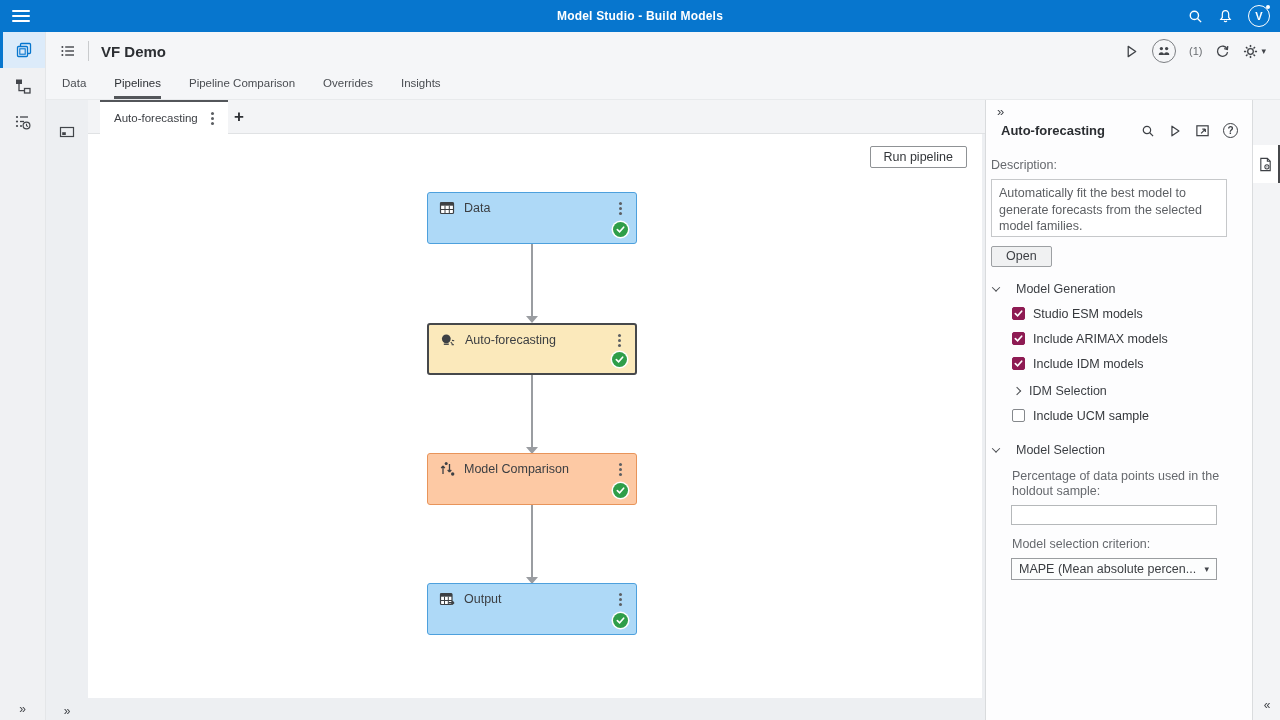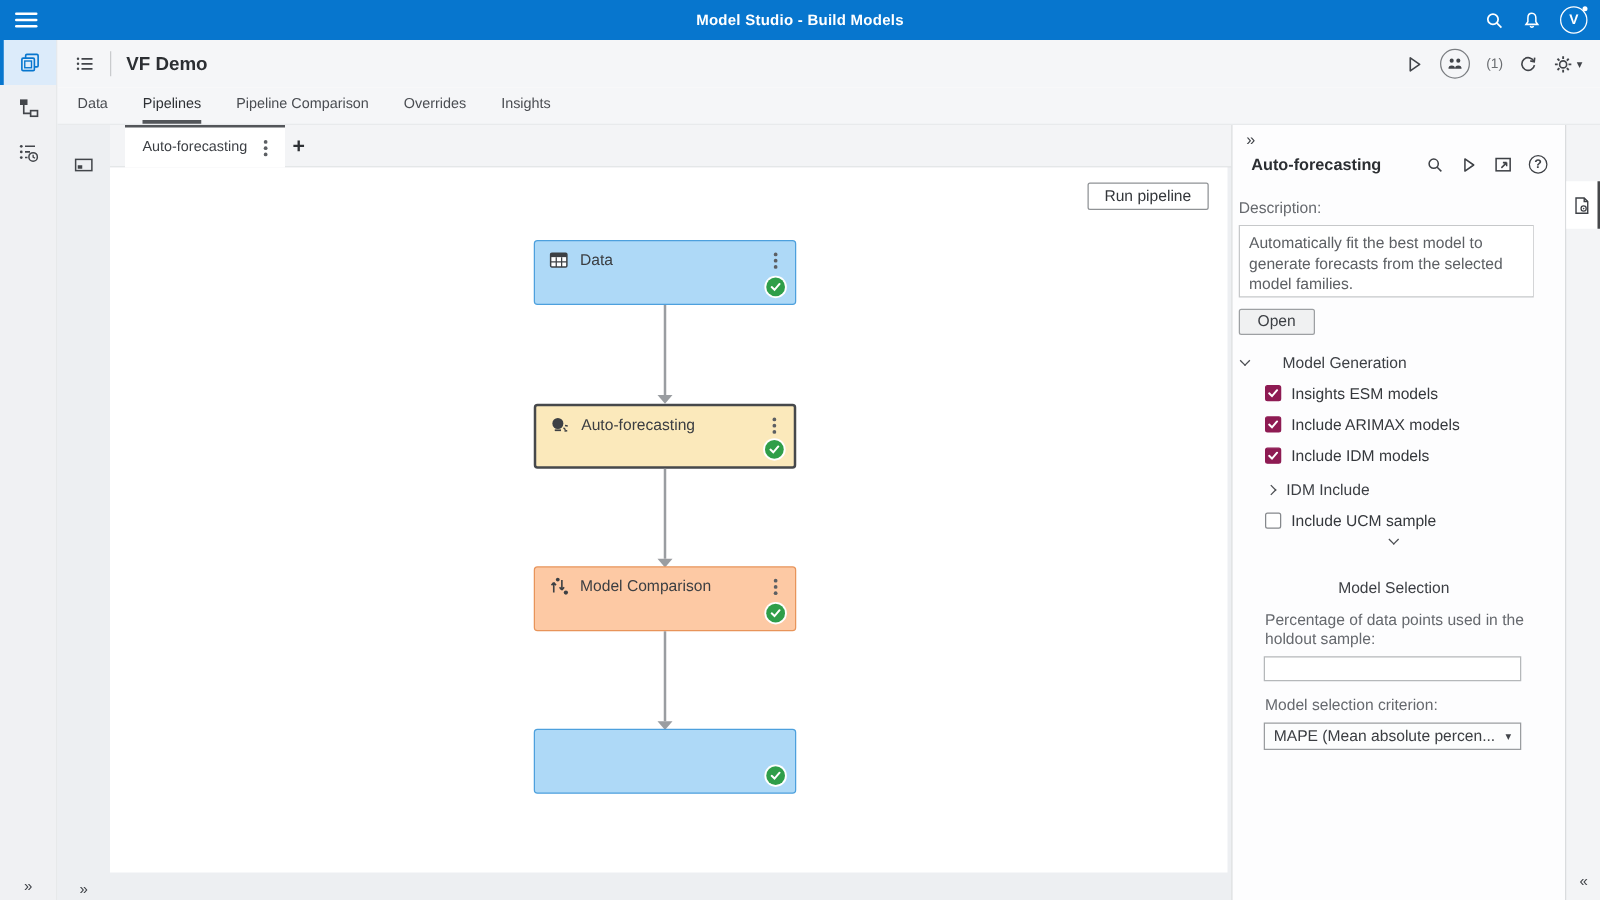--- a/index.html
+++ b/index.html
@@ -79,7 +79,7 @@
   .code-label { margin-top:12px; }
   .open-btn { margin-top:6px; height:21px; padding:0 14px; background:#f0f1f2; border:1px solid #9da0a3; border-radius:2px; font-size:12.5px; color:#3c3f44; font-family:"Liberation Sans",sans-serif; cursor:pointer; }
 
-  .section-header { margin-top:15px; margin-left:2px; display:flex; align-items:center; gap:27px; color:#3c3f44; cursor:pointer; }
+  .section-header { margin-top:15px; margin-left:2px; display:flex; align-items:center; gap:17px; color:#3c3f44; cursor:pointer; }
   .chev { width:6px; height:6px; border-right:1.5px solid #4a4d51; border-bottom:1.5px solid #4a4d51; display:inline-block; }
   .chev-down { transform:rotate(45deg) translate(-1px,-1px); }
   .chev-right { transform:rotate(-45deg); }

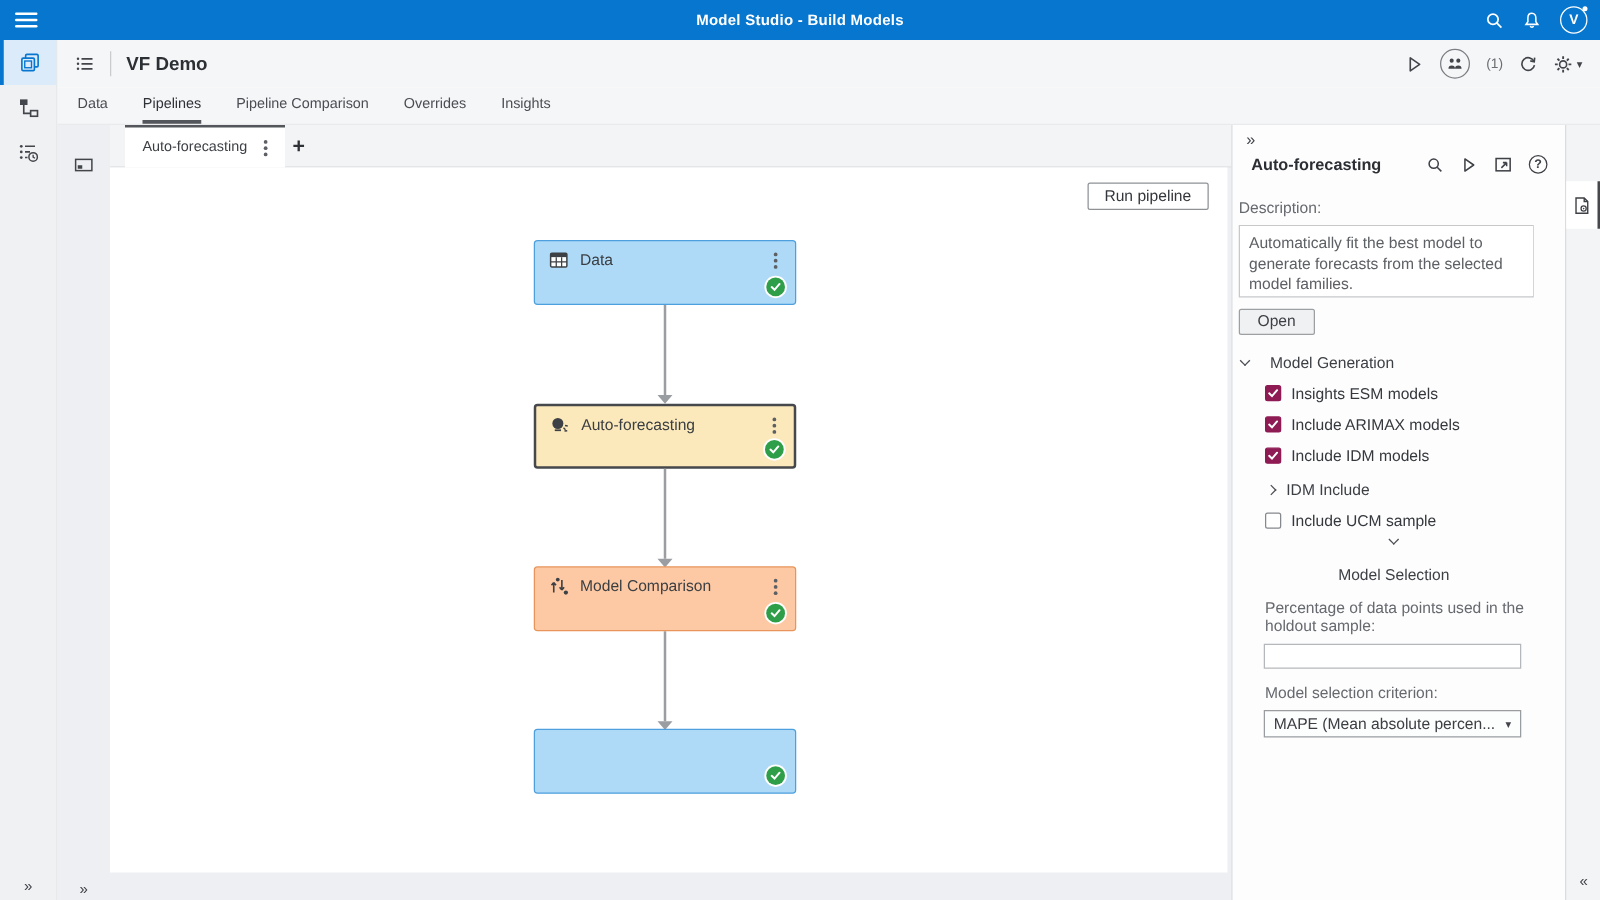--- a/index.html
+++ b/index.html
@@ -356,7 +356,7 @@
                 <path d="M1.5 5.2 L4 7.6 L8.5 2.4" fill="none" stroke="#fff" stroke-width="1.8" stroke-linecap="round"></path>
               </svg>
             </span>
-          <span class="opt-label">Insights ESM models</span>
+          <span class="opt-label">Studio ESM models</span>
         </div>
         <div class="opt-row">
           <span class="checkbox checked">

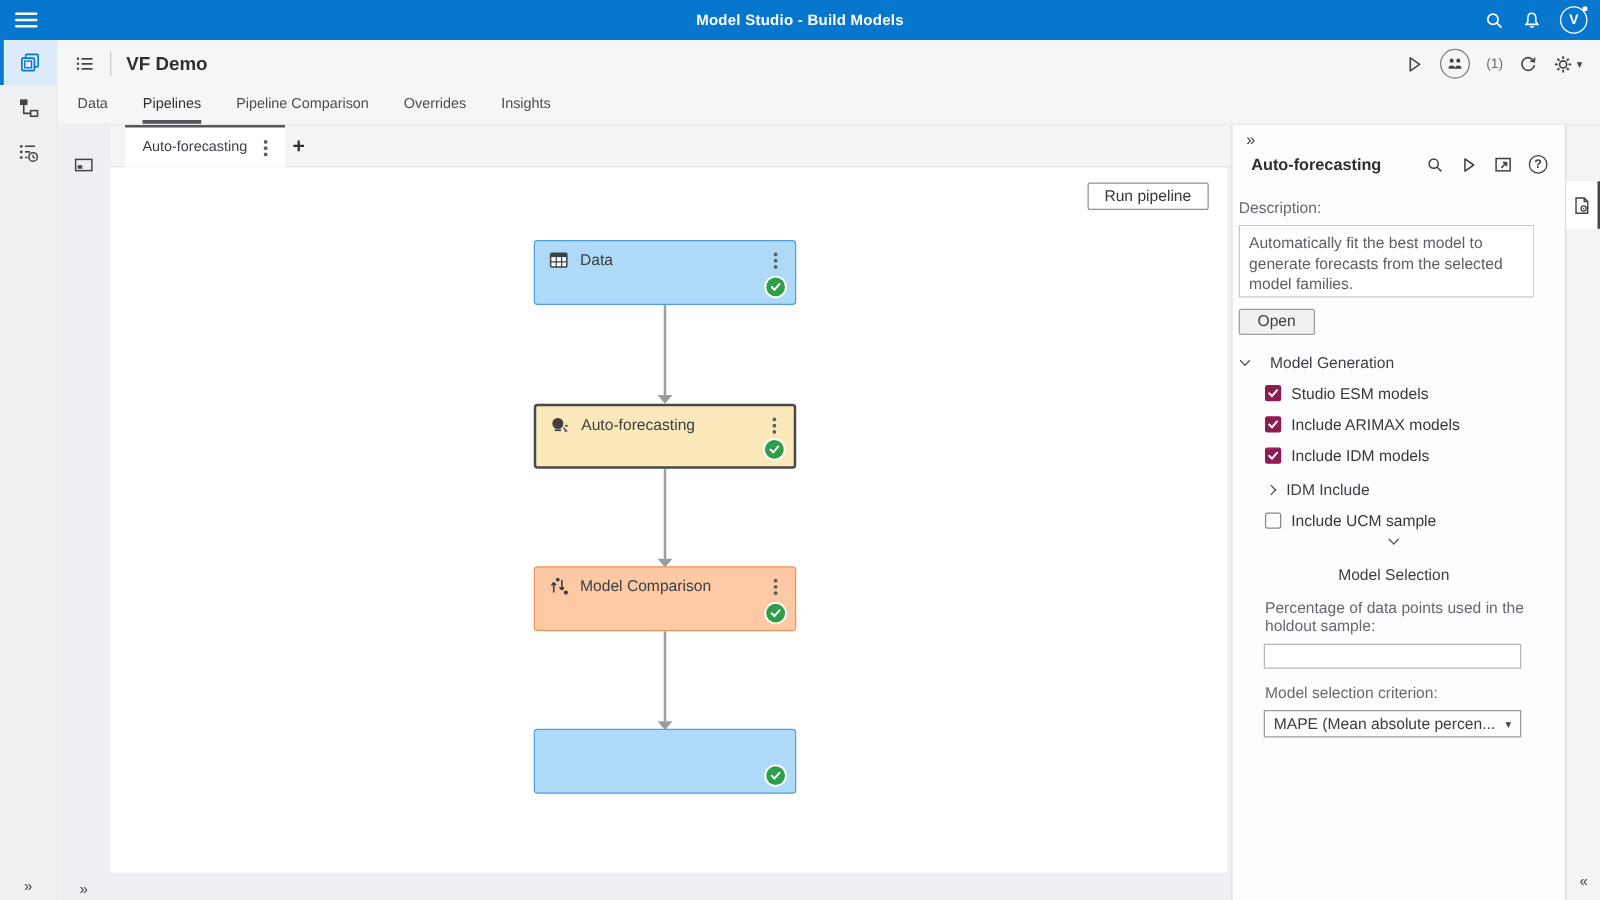--- a/index.html
+++ b/index.html
@@ -377,7 +377,7 @@
 
         <div class="subsection">
           <span class="chev chev-right"></span>
-          <span>IDM Include</span>
+          <span>IDM Selection</span>
         </div>
 
         <div class="opt-row">

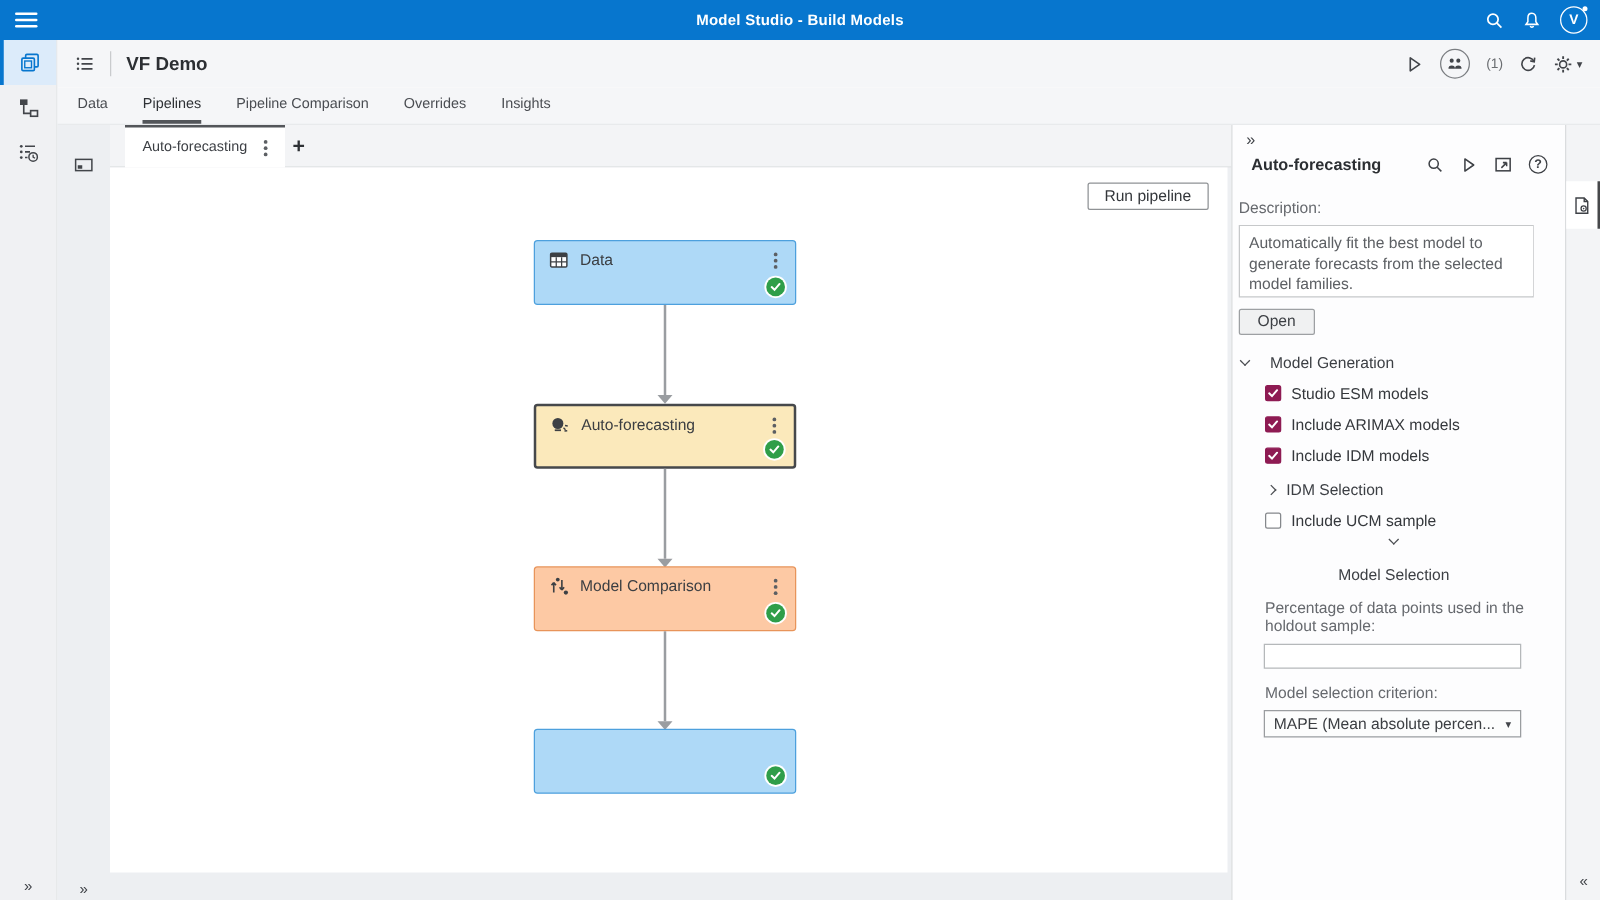--- a/index.html
+++ b/index.html
@@ -91,7 +91,7 @@
   .checkbox.unchecked { background:#fff; border:1px solid #85888c; }
   .subsection { margin:13px 0 0 23px; display:flex; align-items:center; gap:9px; color:#3c3f44; cursor:pointer; }
 
-  .ms-gap { margin-top:6px;flex-direction:column; }
+  .ms-gap { margin-top:20px; }
   .input-label { margin:12px 0 0 21px; width:210px; }
   .text-input { margin:5px 0 0 20px; width:206px; height:20px; border:1px solid #b5b8ba; background:#fff; font-family:"Liberation Sans",sans-serif; font-size:12.5px; color:#3b3e42; padding:0 6px; }
   .dropdown { margin:5px 0 0 20px; width:206px; height:22px; border:1px solid #9a9da0; background:#fcfdfd; display:flex; align-items:center; justify-content:space-between; padding:0 7px; cursor:pointer; }

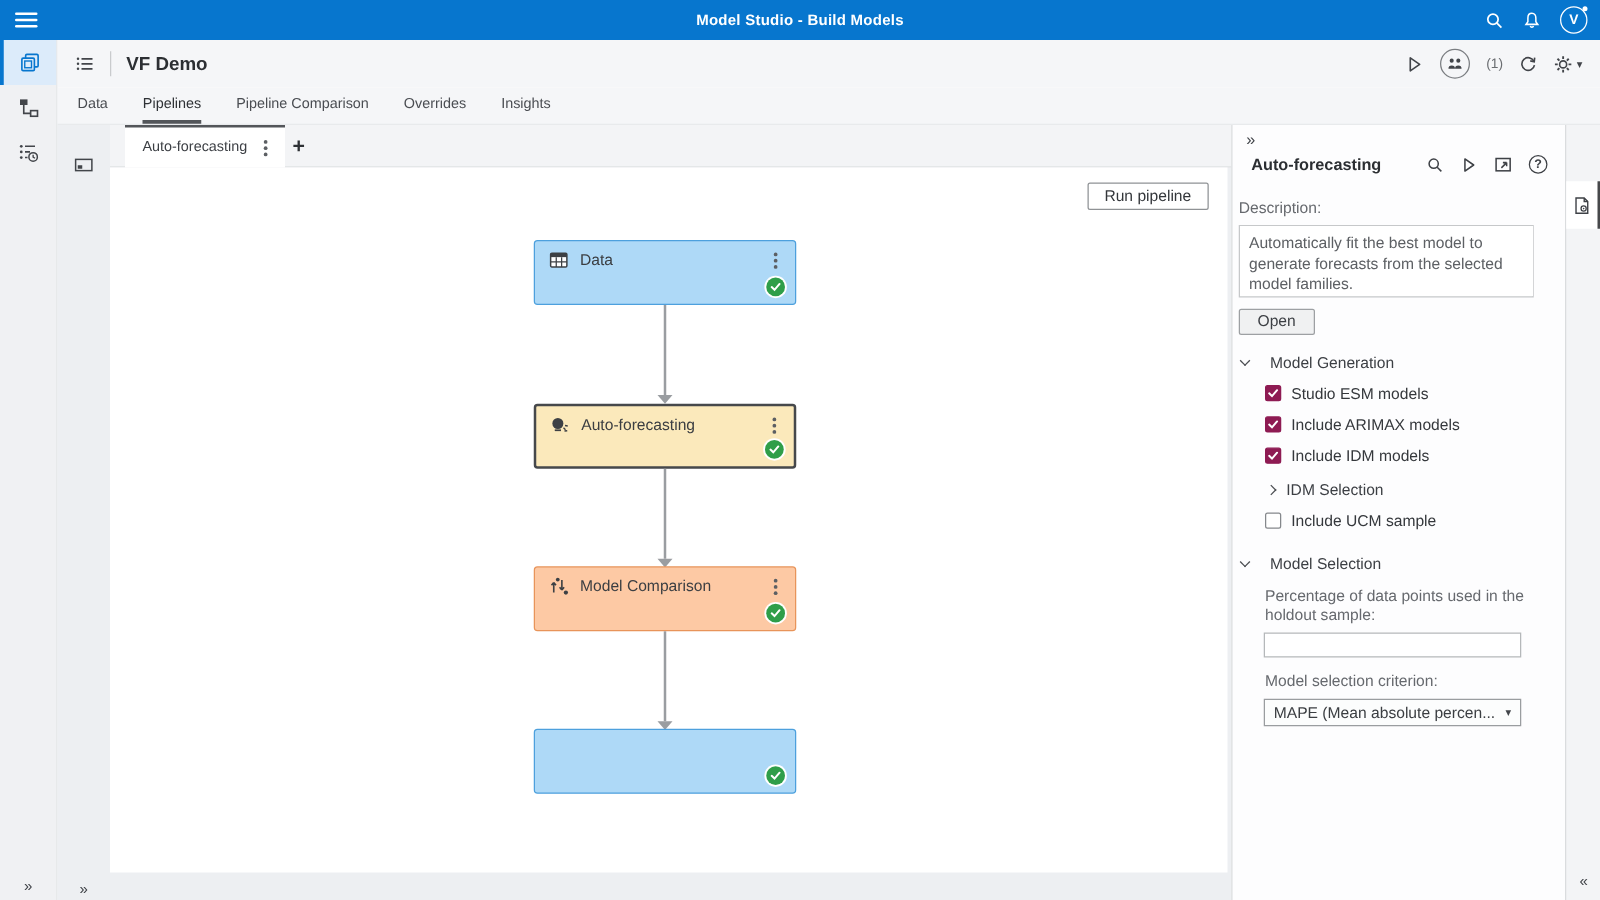--- a/index.html
+++ b/index.html
@@ -310,6 +310,20 @@
         <div class="conn-arrow" style="top:443px;"></div>
 
         <div class="node node-blue" style="top:449px;">
+          <div class="node-row">
+            <svg width="16" height="16" viewBox="0 0 16 16">
+                <rect x="1.5" y="2.5" width="11.5" height="11" rx="1" fill="#fff" stroke="#3d4044" stroke-width="1.2"></rect>
+                <rect x="1.5" y="2.5" width="11.5" height="3.2" fill="#3d4044"></rect>
+                <line x1="5.5" y1="5.7" x2="5.5" y2="13.5" stroke="#3d4044" stroke-width="1"></line>
+                <line x1="9.3" y1="5.7" x2="9.3" y2="13.5" stroke="#3d4044" stroke-width="1"></line>
+                <line x1="1.5" y1="9.5" x2="13" y2="9.5" stroke="#3d4044" stroke-width="1"></line>
+                <path d="M9.5 11.8 L15 11.8 M15 11.8 l-2 -1.6 M15 11.8 l-2 1.6" stroke="#3d4044" stroke-width="1.4" fill="none"></path>
+              </svg>
+            <span class="node-label">Output</span>
+            <span class="kebab">
+                <i></i>
+              </span>
+          </div>
           <div class="status-badge">
               <svg width="9" height="9" viewBox="0 0 10 10">
                 <path d="M1.5 5.2 L4 7.6 L8.5 2.4" fill="none" stroke="#fff" stroke-width="1.8" stroke-linecap="round"></path>

